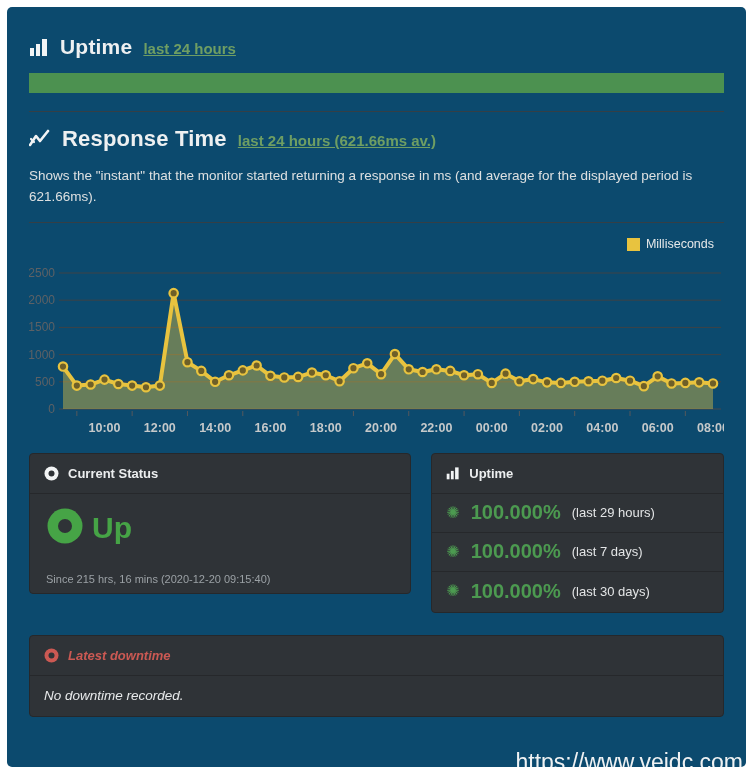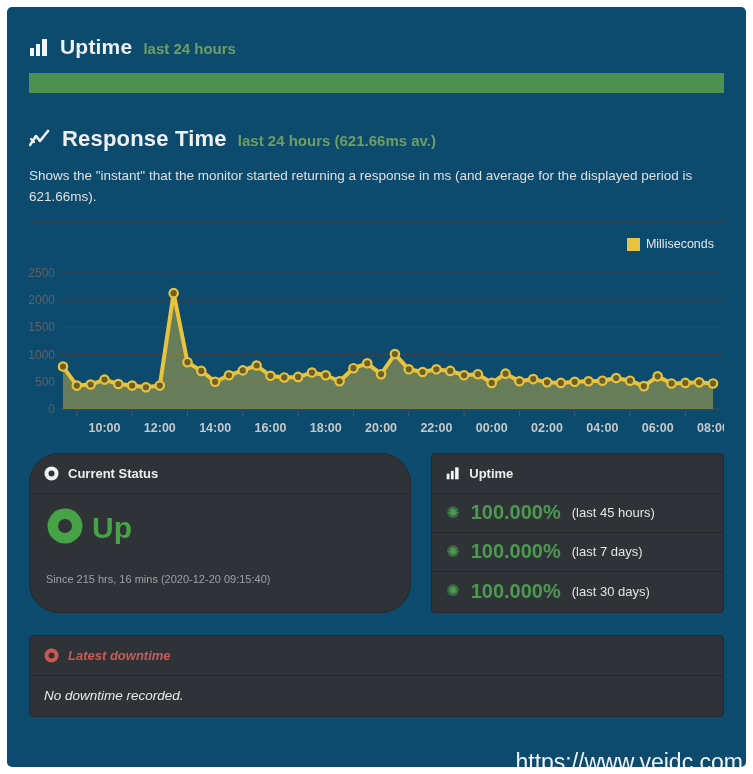--- a/index.html
+++ b/index.html
@@ -28,7 +28,7 @@
   .sec-header .icon{align-self:center;display:inline-flex;}
   .sec-title{font-size:21px;font-weight:bold;color:#eef0f1;letter-spacing:.2px;}
   .sec-title.big{font-size:22px;}
-  .sec-subtitle{font-size:15px;font-weight:bold;color:var(--green-subtitle);}
+  .sec-subtitle{font-size:15px;font-weight:bold;color:var(--green-subtitle);text-decoration:underline;}
   .progress-bar{height:20px;background:var(--green-bar);margin:2px 0 18px;}
   .divider{height:1px;background:#26292c;border-bottom:1px solid #3a3e42;opacity:.9;margin:0 0 14px;}
   .desc{font-size:13.5px;line-height:1.55;color:#dde0e1;margin:0 0 14px;}

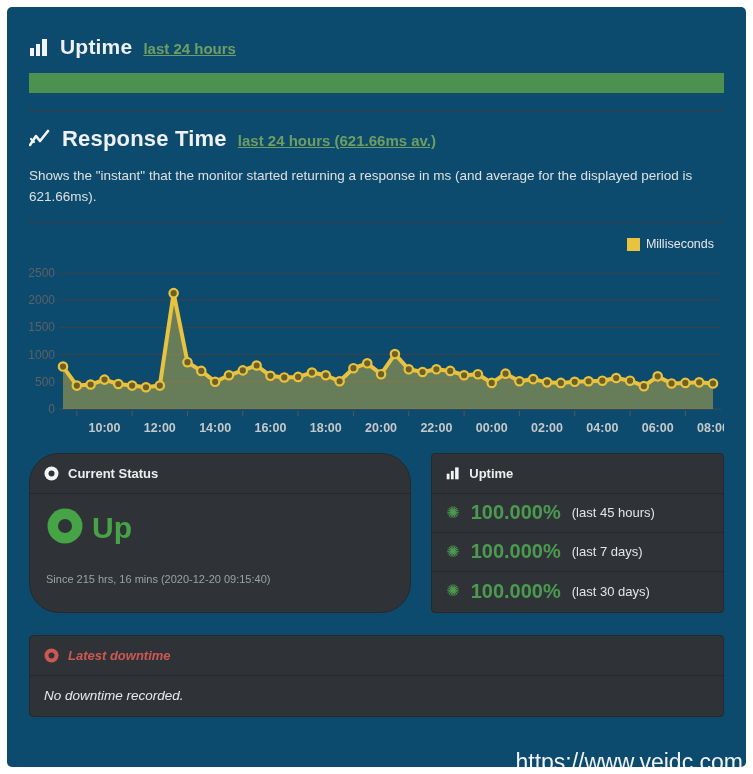--- a/index.html
+++ b/index.html
@@ -38,7 +38,7 @@
   .chart-wrap svg{width:100%;height:192px;display:block;}
   .panels{display:flex;gap:20px;margin-top:4px;}
   .panel{background:var(--panel-bg);border:1px solid var(--panel-border);border-radius:4px;overflow:hidden;}
-  .panel-status{flex:0 0 55%;height:160px;border-radius:30px;}
+  .panel-status{flex:0 0 55%;height:141px;}
   .panel-uptime{flex:1;height:160px;}
   .panel-header{display:flex;align-items:center;gap:9px;padding:0 14px;height:40px;border-bottom:1px solid var(--panel-border);font-size:13px;font-weight:bold;color:#eceeef;}
   .panel-header .icon{display:inline-flex;}

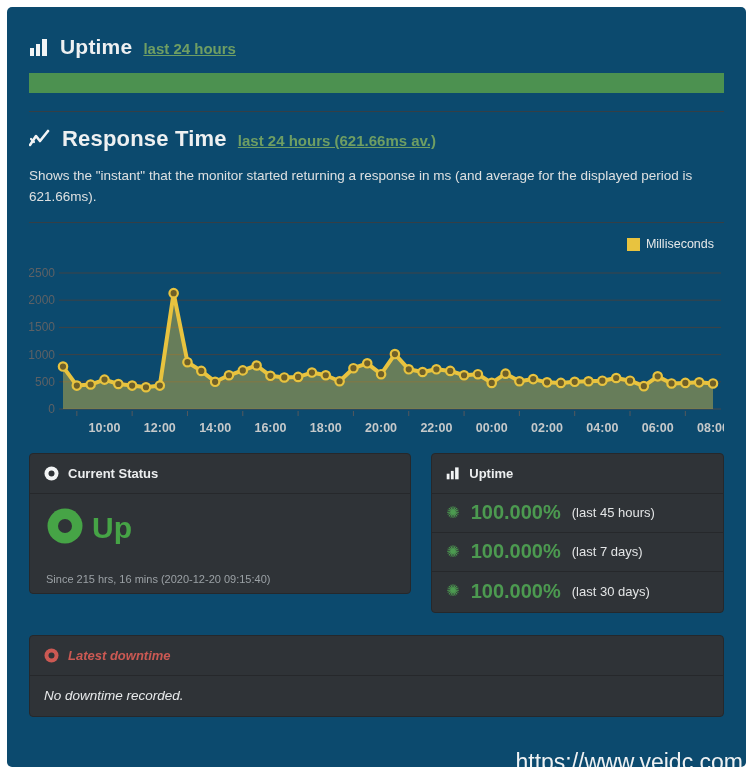--- a/index.html
+++ b/index.html
@@ -223,7 +223,7 @@
       <div class="uptime-row">
         <span class="burst">✺</span>
         <span class="pct">100.000%</span>
-        <span class="row-label">(last 45 hours)</span>
+        <span class="row-label">(last 29 hours)</span>
       </div>
       <div class="uptime-row">
         <span class="burst">✺</span>

